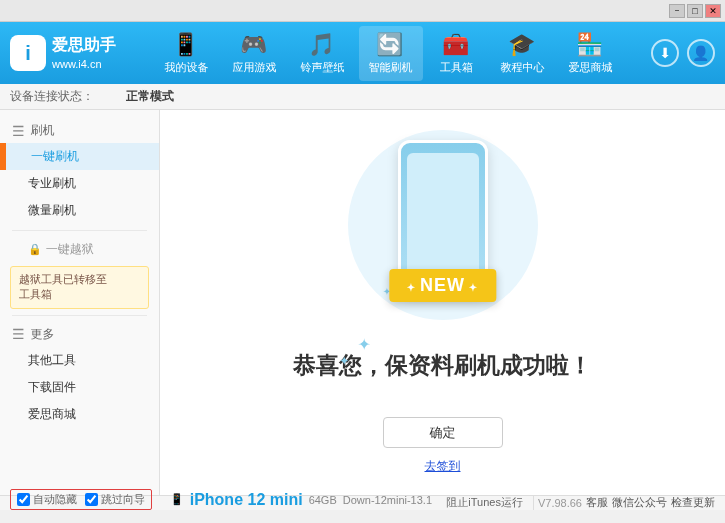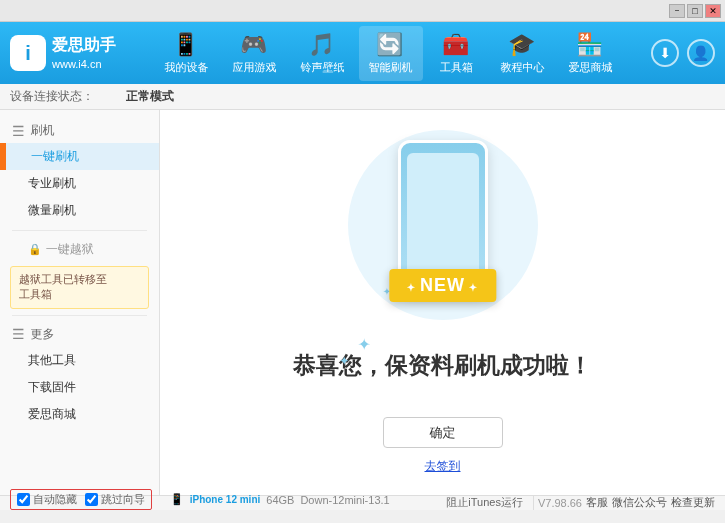--- a/index.html
+++ b/index.html
@@ -274,7 +274,7 @@
     .checkbox-item { display: flex; align-items: center; gap: 3px; cursor: pointer; }
     .checkbox-item input { width: 13px; height: 13px; cursor: pointer; }
     .device-info { margin-left: 10px; display: flex; align-items: center; gap: 6px; }
-    .device-name { color: #1a9de0; font-weight: bold; font-size: 10px; }
+    .device-name { color: #1a9de0; font-weight: bold; font-size: 16px; }
     .device-details { color: #888; font-size: 11px; }
     .bottom-right { display: flex; align-items: center; gap: 4px; color: #666; font-size: 11px; }
     .bottom-link { cursor: pointer; color: #555; }

